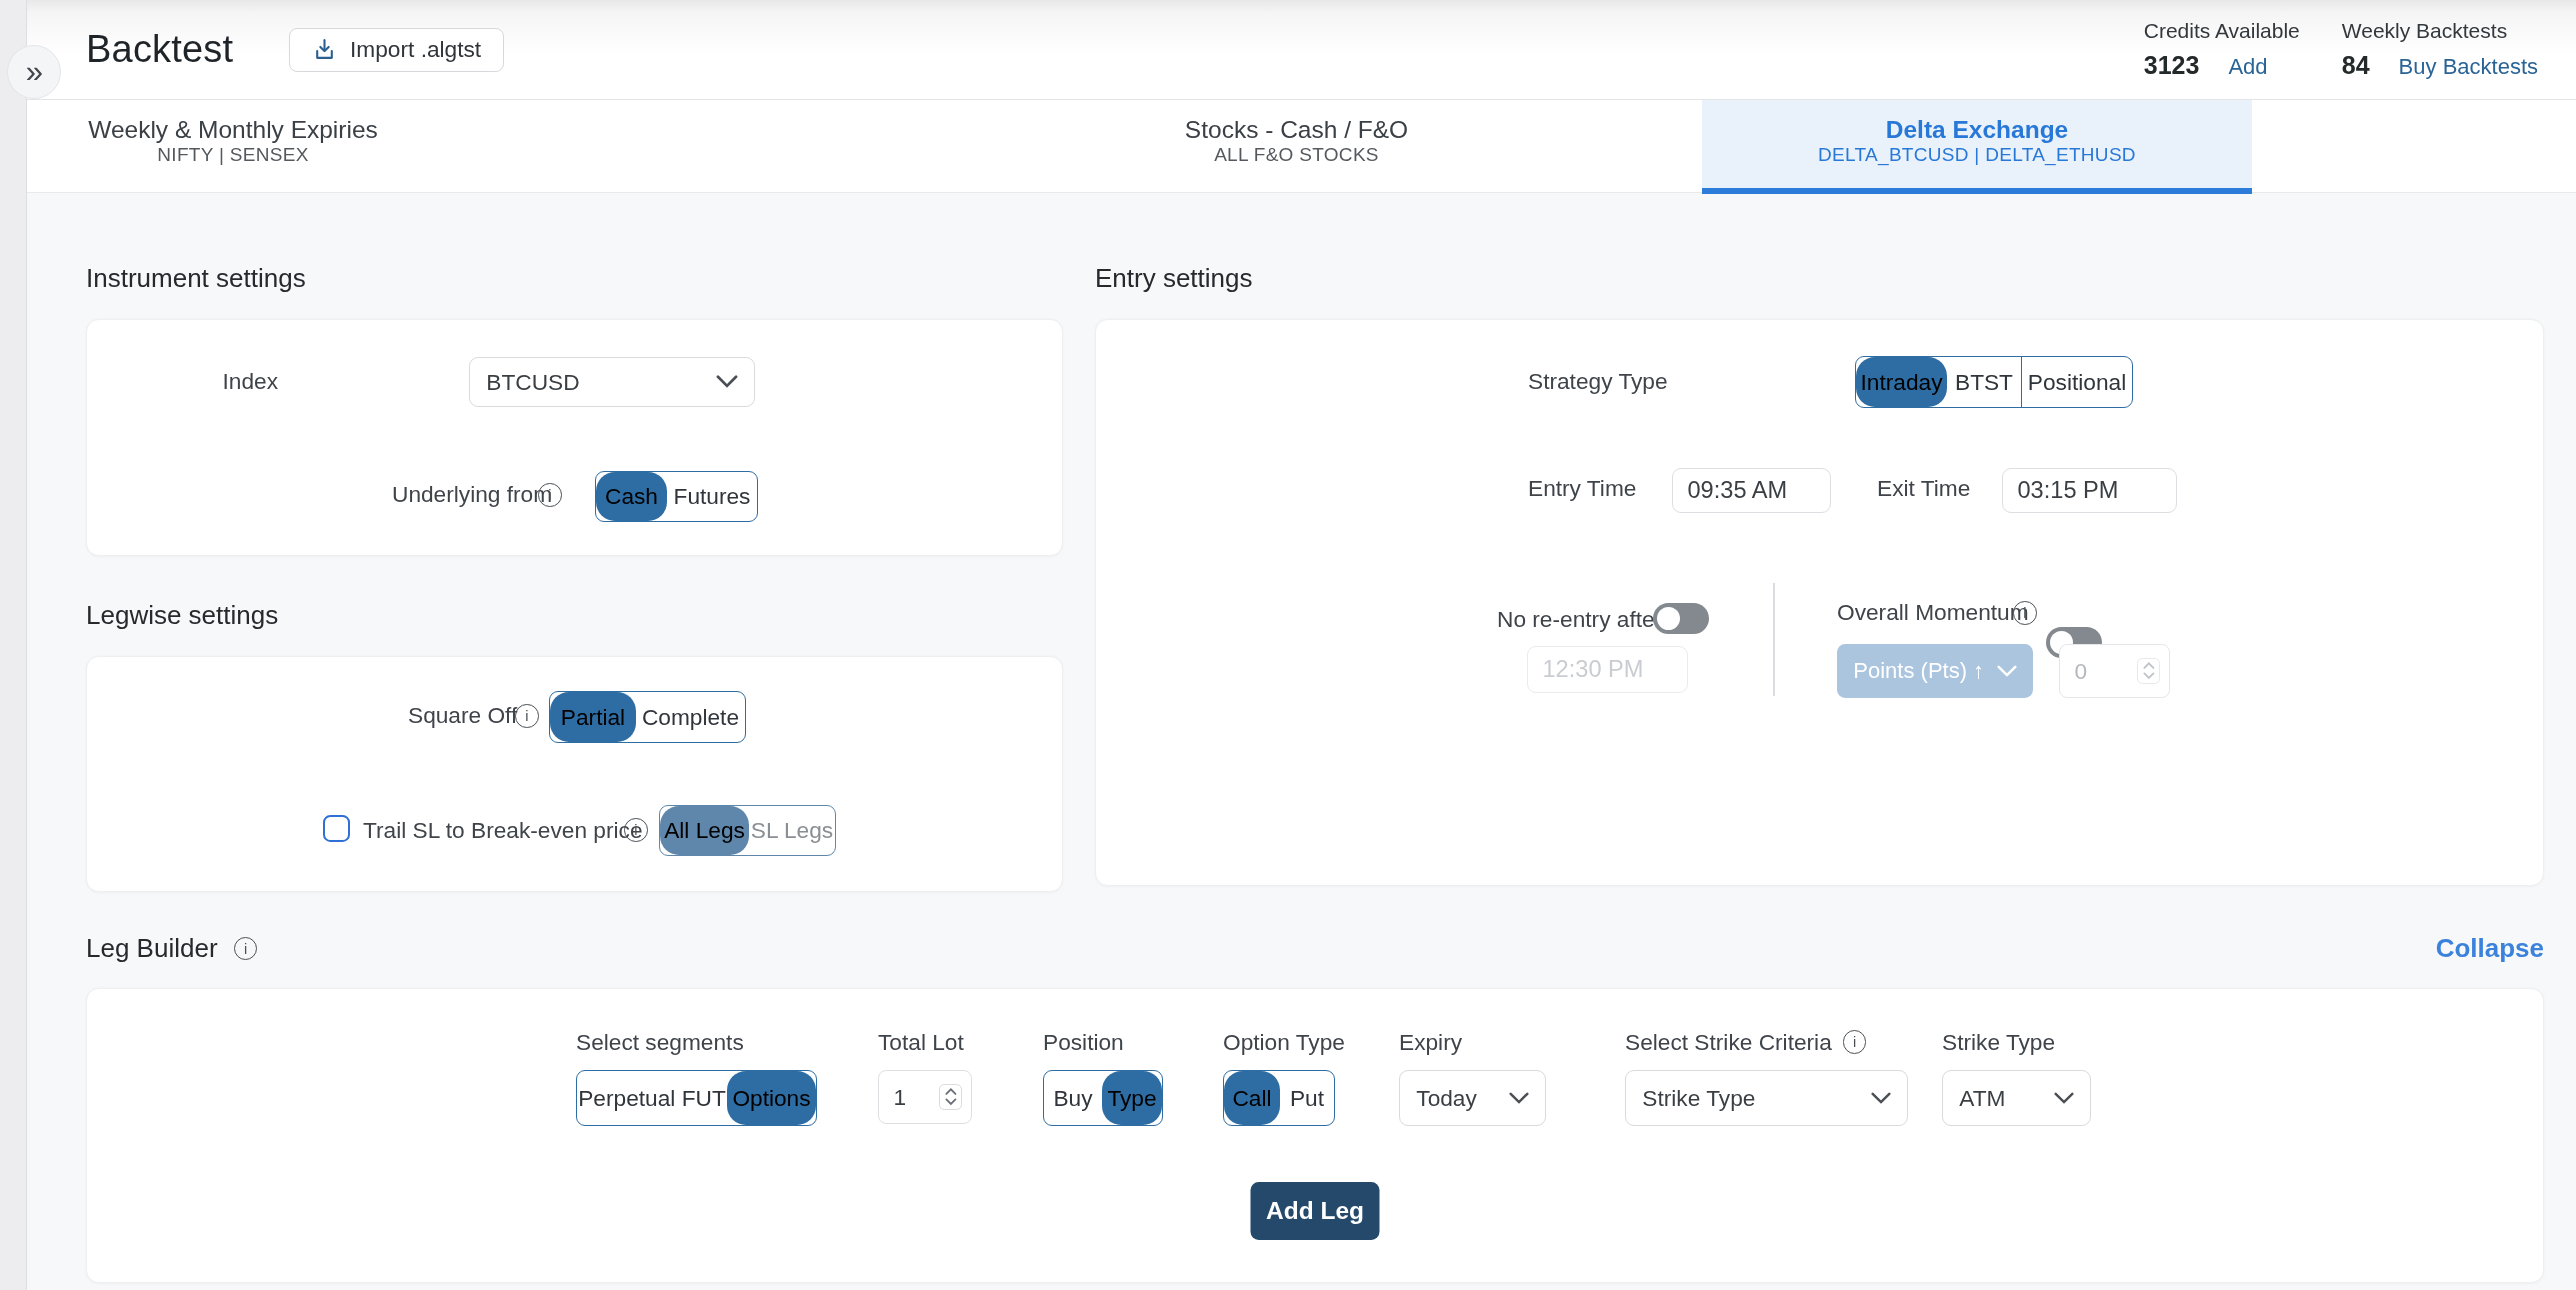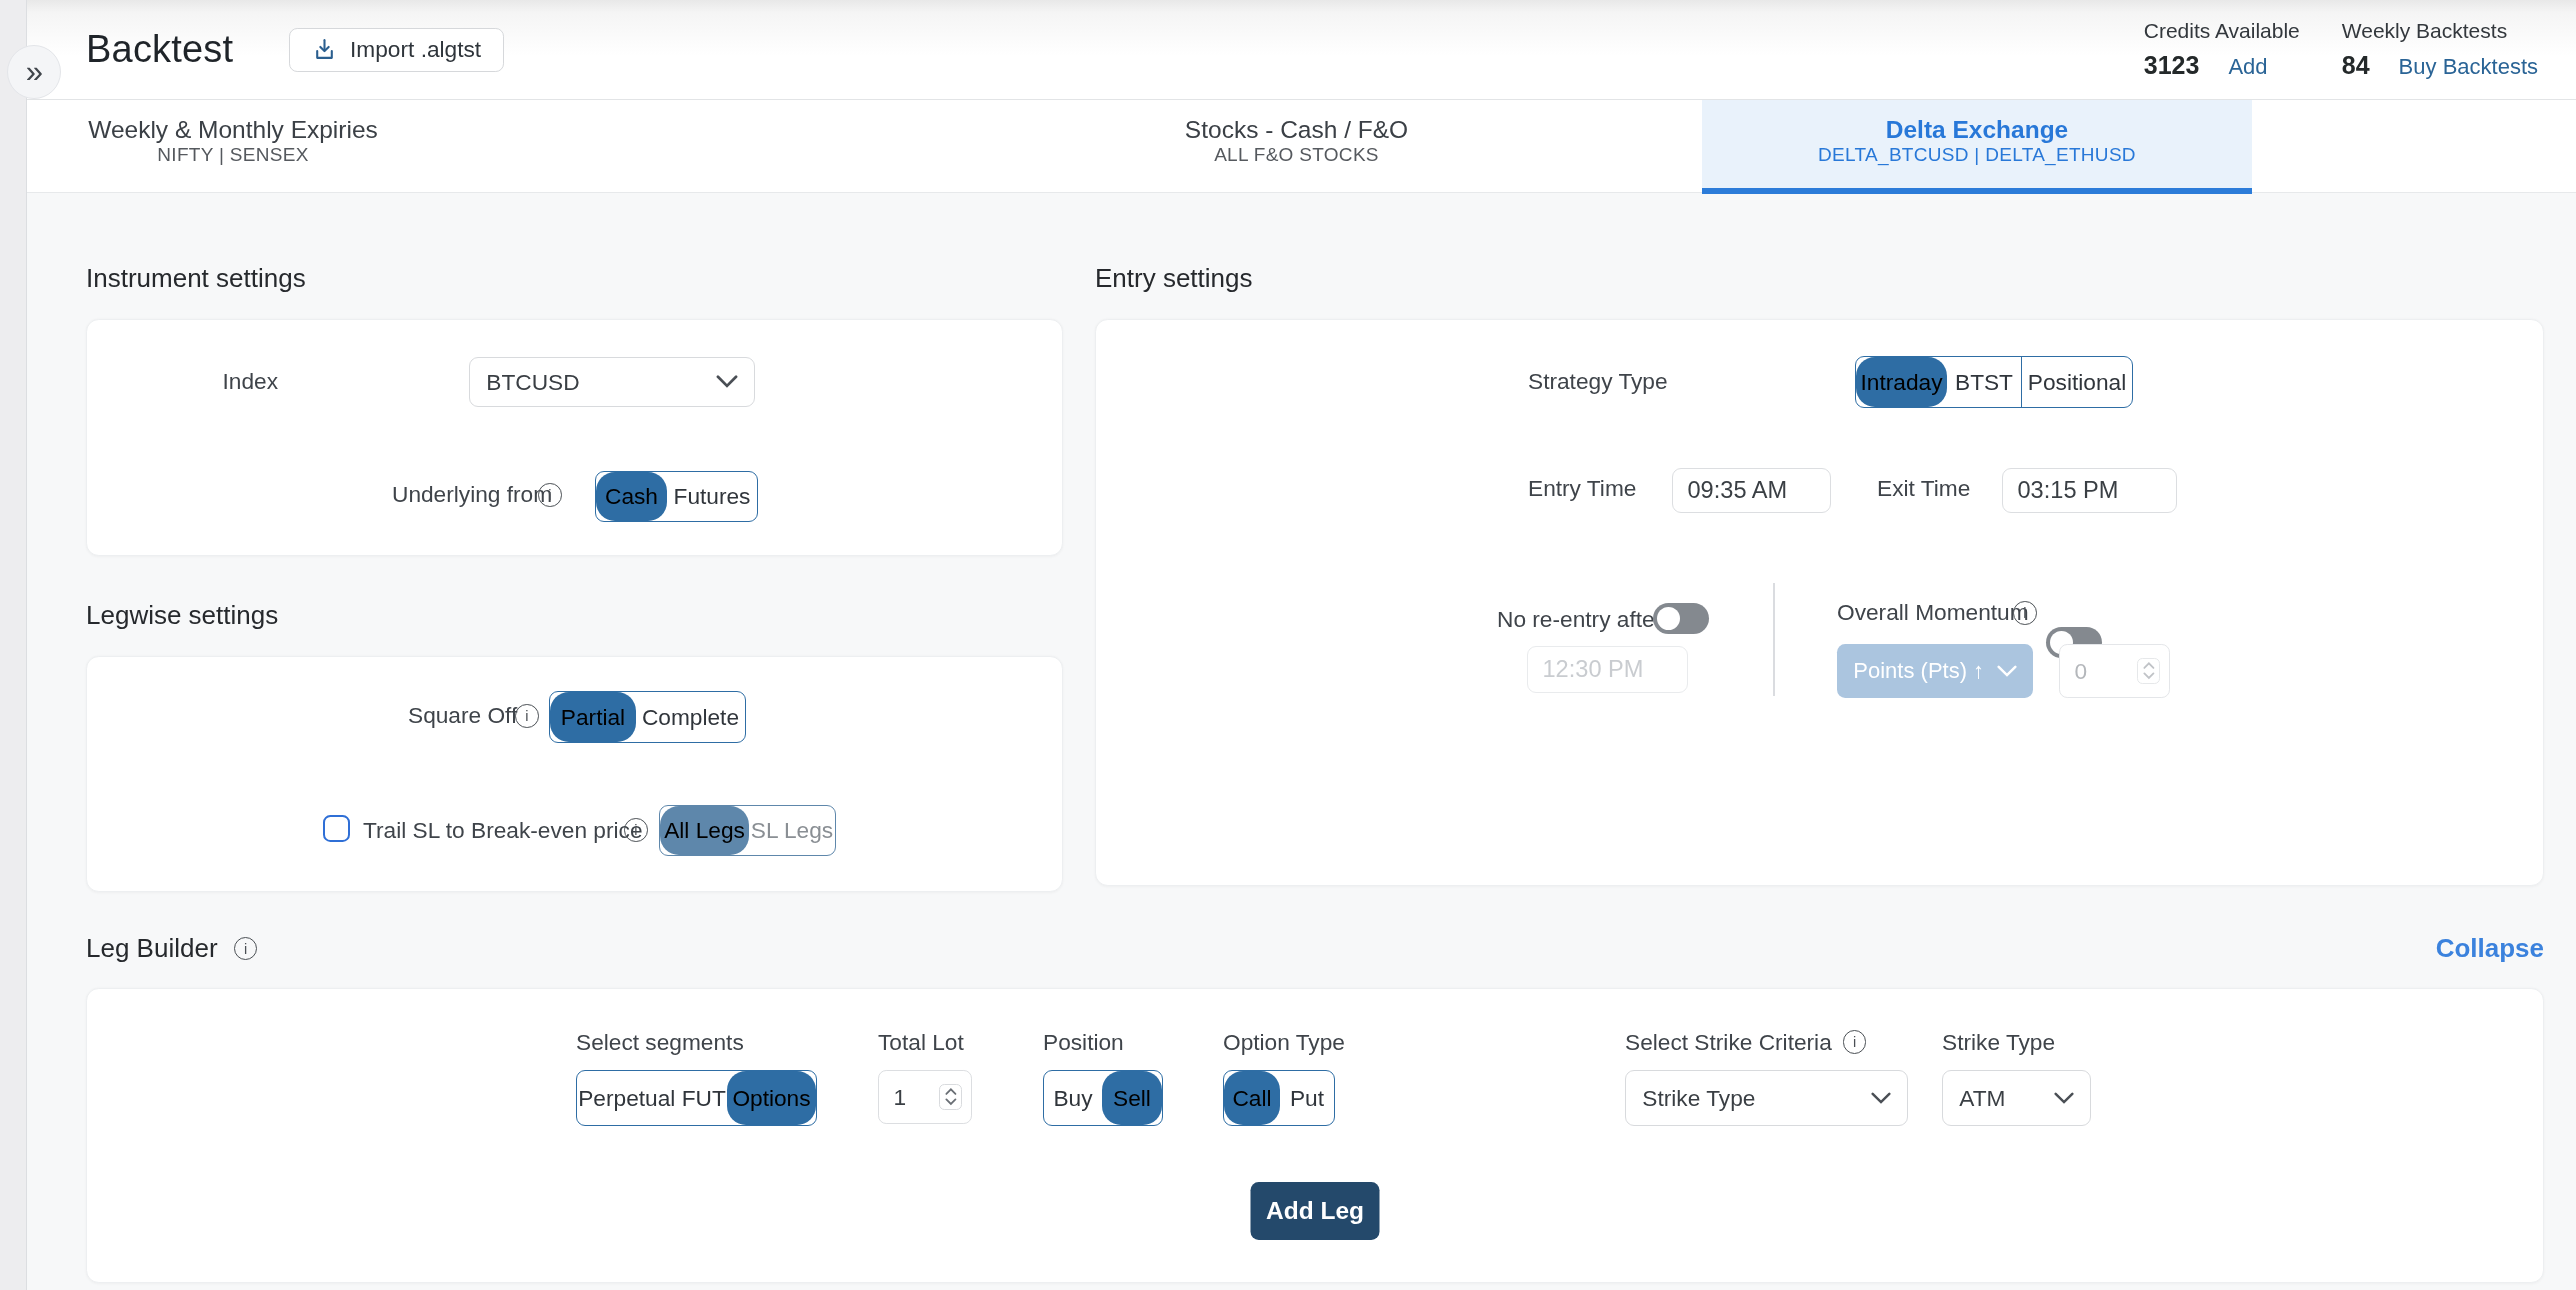--- a/index.html
+++ b/index.html
@@ -308,6 +308,15 @@
           </div>
         </div>
 
+        <div class="field" style="left:1312px">
+          <div class="lbl">Expiry</div>
+          <div class="select" style="width:147px;height:56px">
+            <span>Today</span>
+            <svg class="chev" width="20" height="12.7" viewBox="0 0 24 15" fill="none" stroke="#4a4f55" stroke-width="3" stroke-linecap="round">
+                <path d="M2 2l10 10L22 2"></path>
+              </svg>
+          </div>
+        </div>
 
         <div class="field" style="left:1538px">
           <div class="lbl">

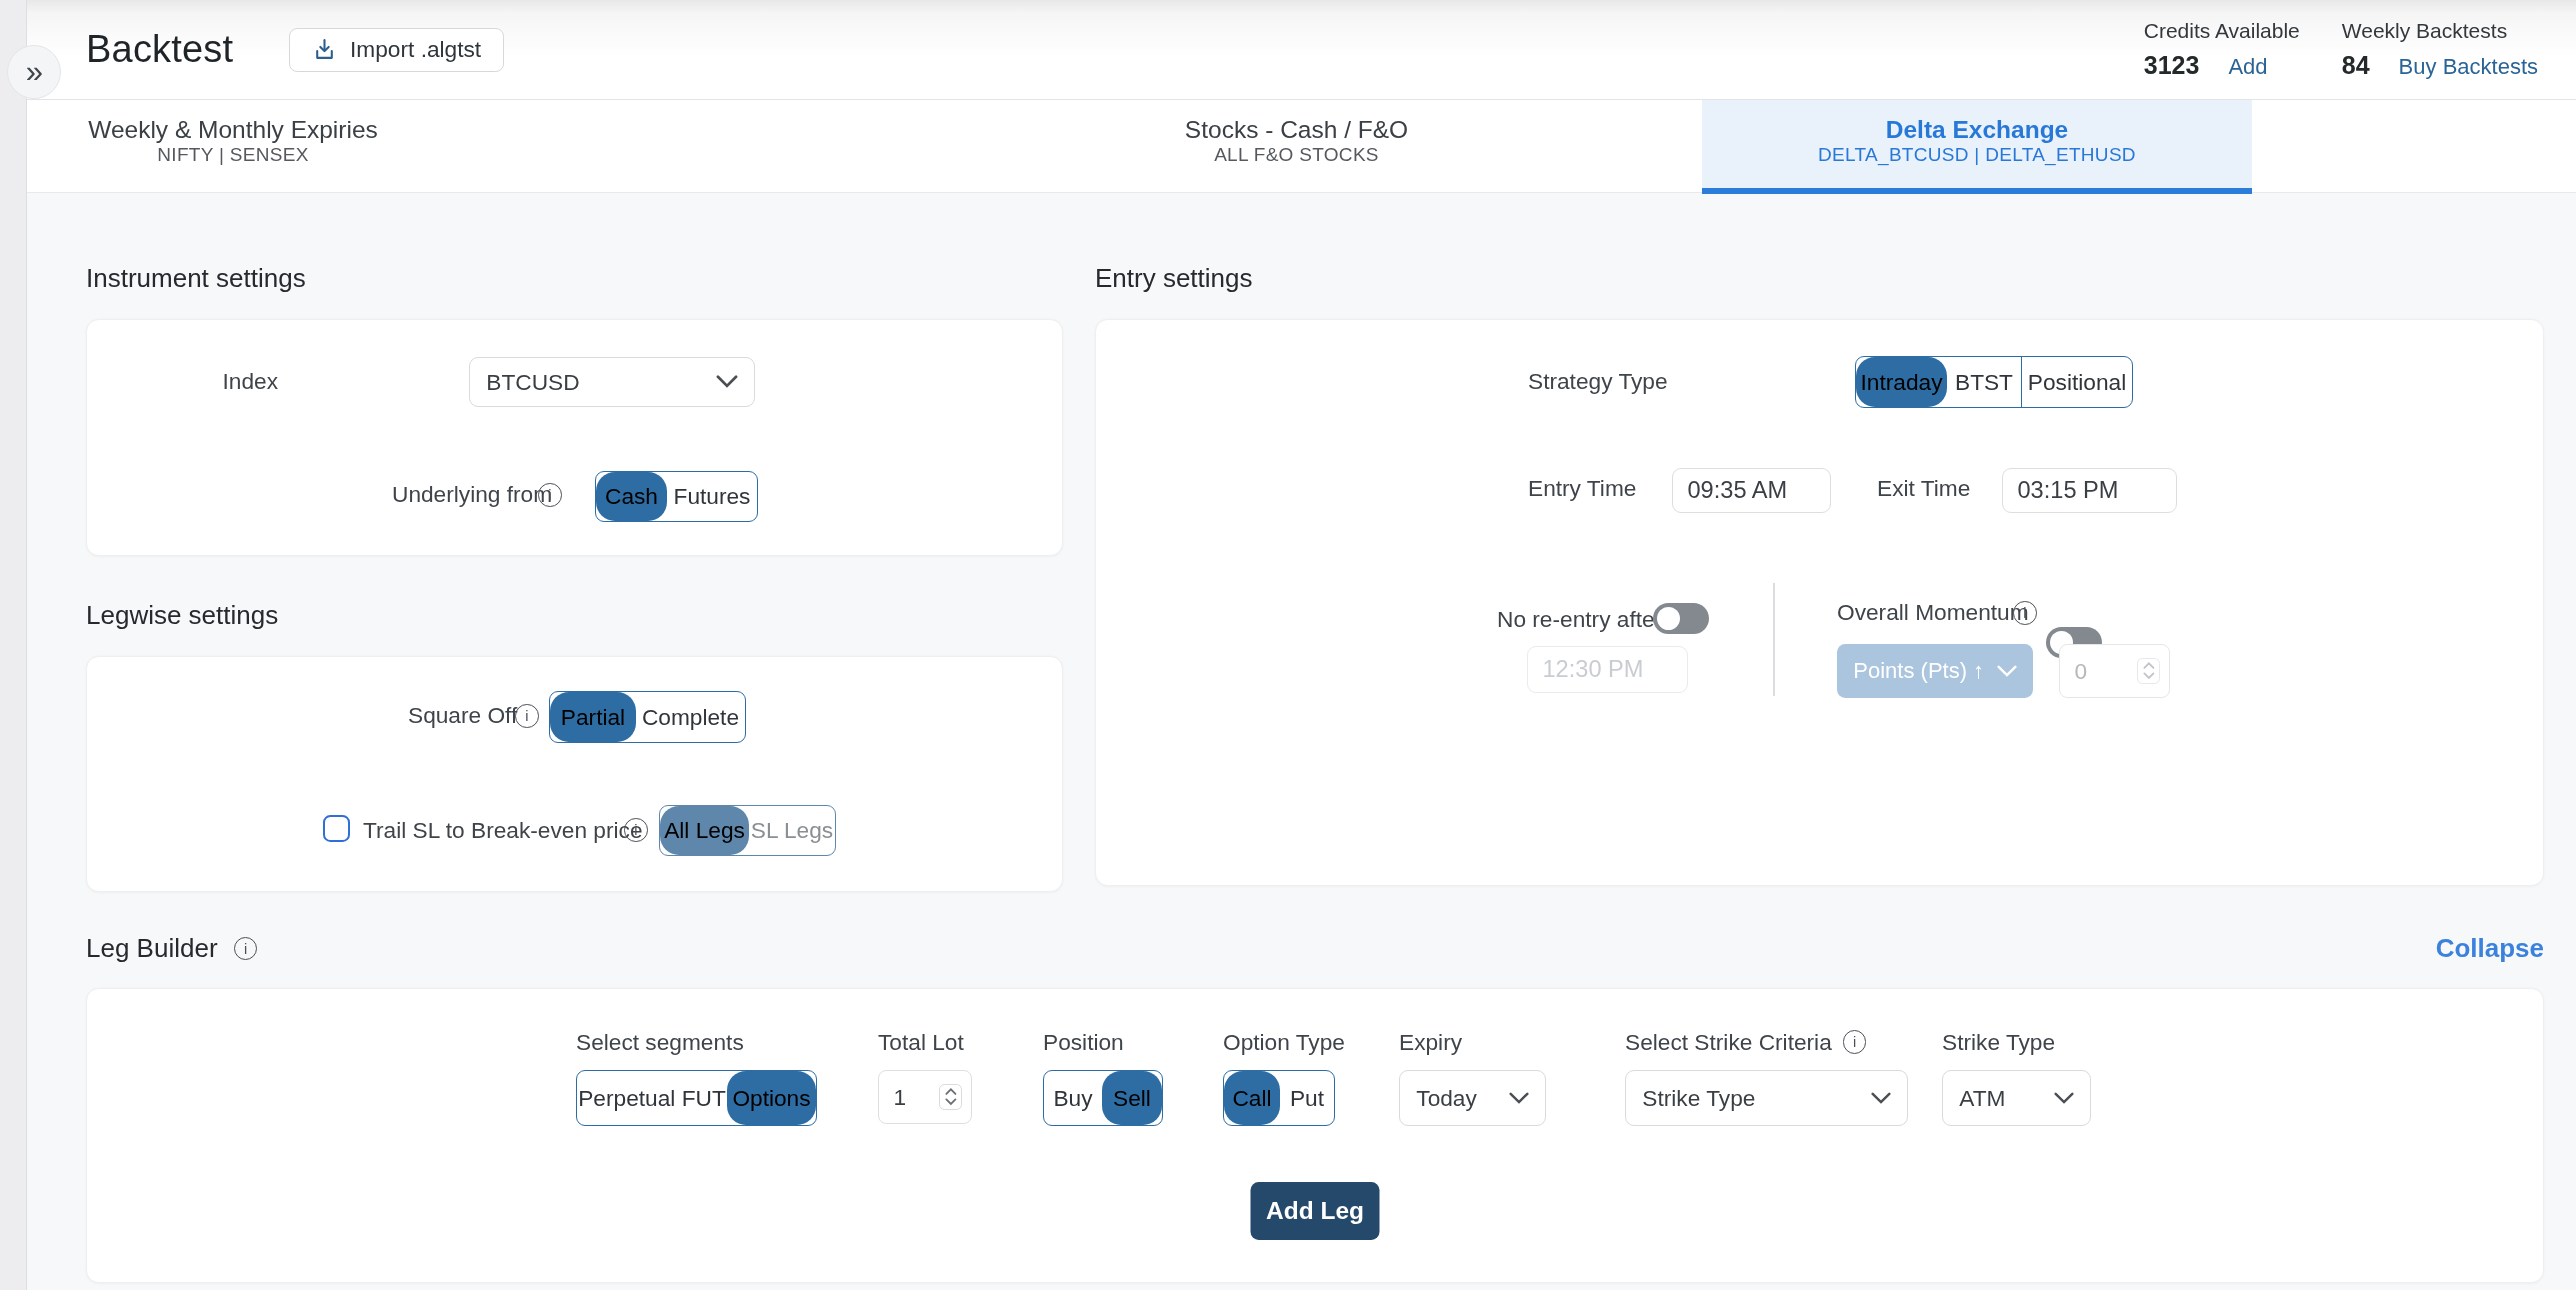--- a/index.html
+++ b/index.html
@@ -296,7 +296,7 @@
           <div class="lbl">Position</div>
           <div class="seg" style="height:56px">
             <div class="opt" style="width:58px">Buy</div>
-            <div class="opt sel" style="width:60px">Sell</div>
+            <div class="opt sel" style="width:60px">Type</div>
           </div>
         </div>
 

